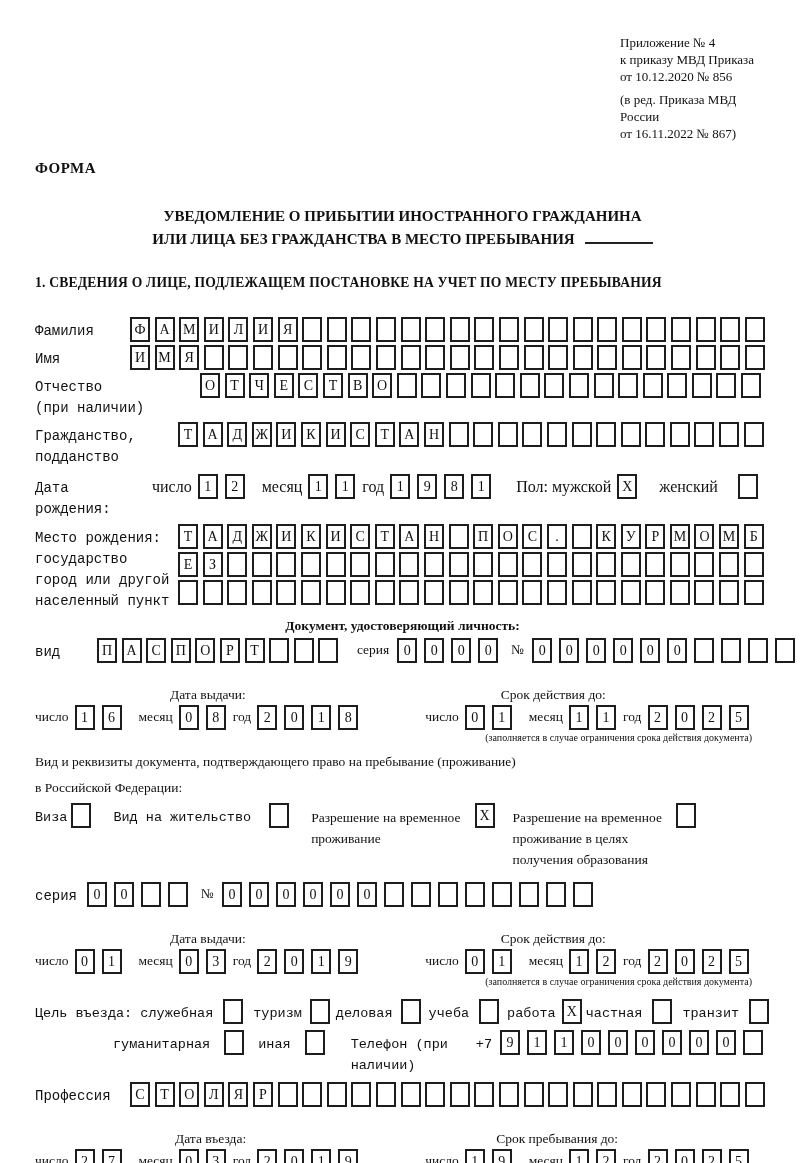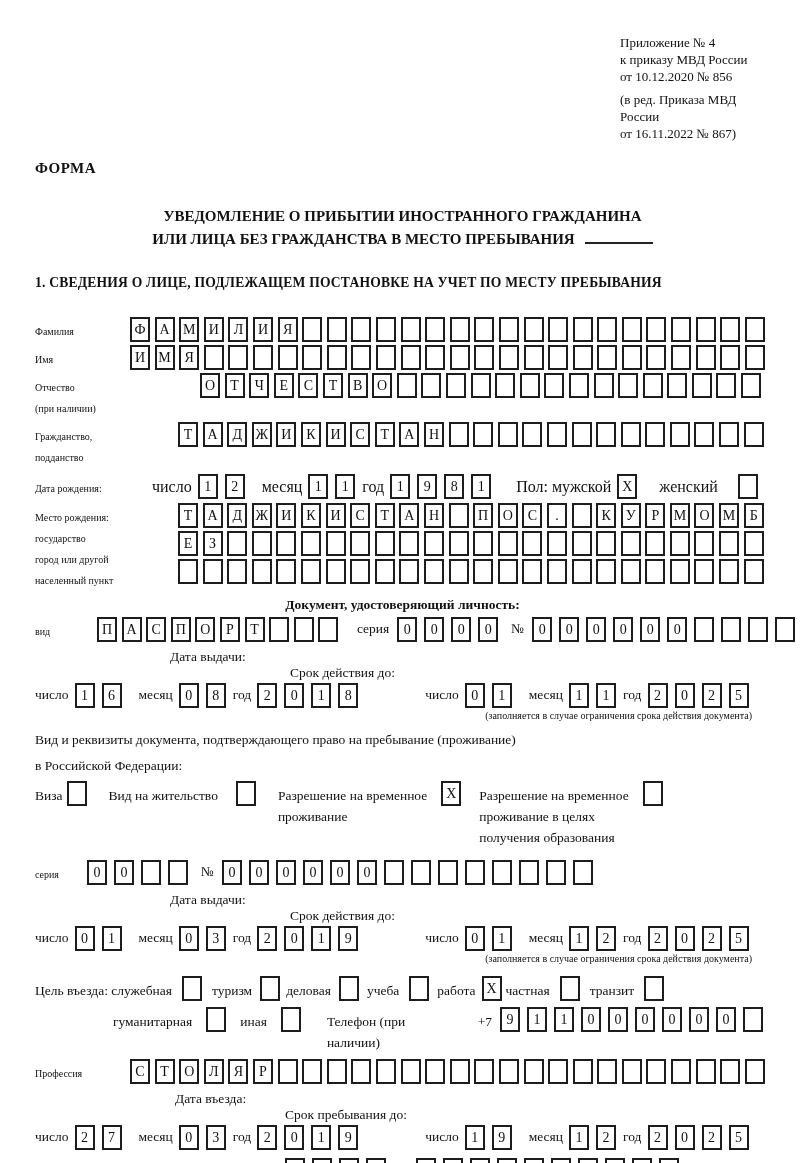--- a/index.html
+++ b/index.html
@@ -45,7 +45,7 @@
 
   <div class="annex">
     <div>Приложение № 4</div>
-    <div>к приказу МВД России</div>
+    <div>к приказу МВД Приказа</div>
     <div>от 10.12.2020 № 856</div>
     <div class="amend">(в ред. Приказа МВД России</div>
     <div>от 16.11.2022 № 867)</div>

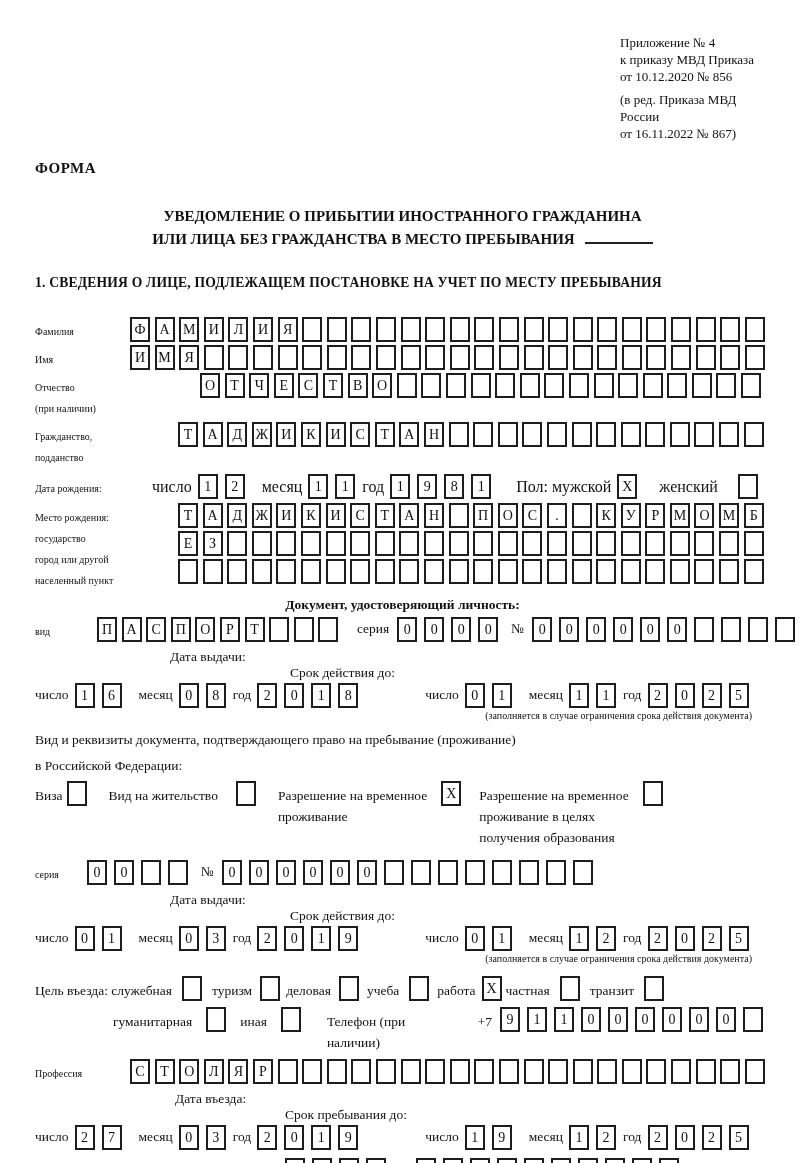--- a/index.html
+++ b/index.html
@@ -16,7 +16,7 @@
   .uline{display:inline-block;width:68px;border-bottom:2px solid #222;margin-left:10px;vertical-align:baseline;height:14px;}
   .section{margin-top:24px;font-weight:bold;font-size:13.6px;letter-spacing:.2px;}
   .frow{display:flex;align-items:flex-start;margin-bottom:3px;}
-  .flabel{font-size:10px;padding-top:4px;flex:none;line-height:21px;}
+  .flabel{font-size:14px;padding-top:4px;flex:none;line-height:21px;font-family:Liberation Mono, monospace;}
   .inl{padding-top:4px;}
   .cells{display:inline-flex;flex:none;}
   .cellcol{display:flex;flex-direction:column;gap:3px;}

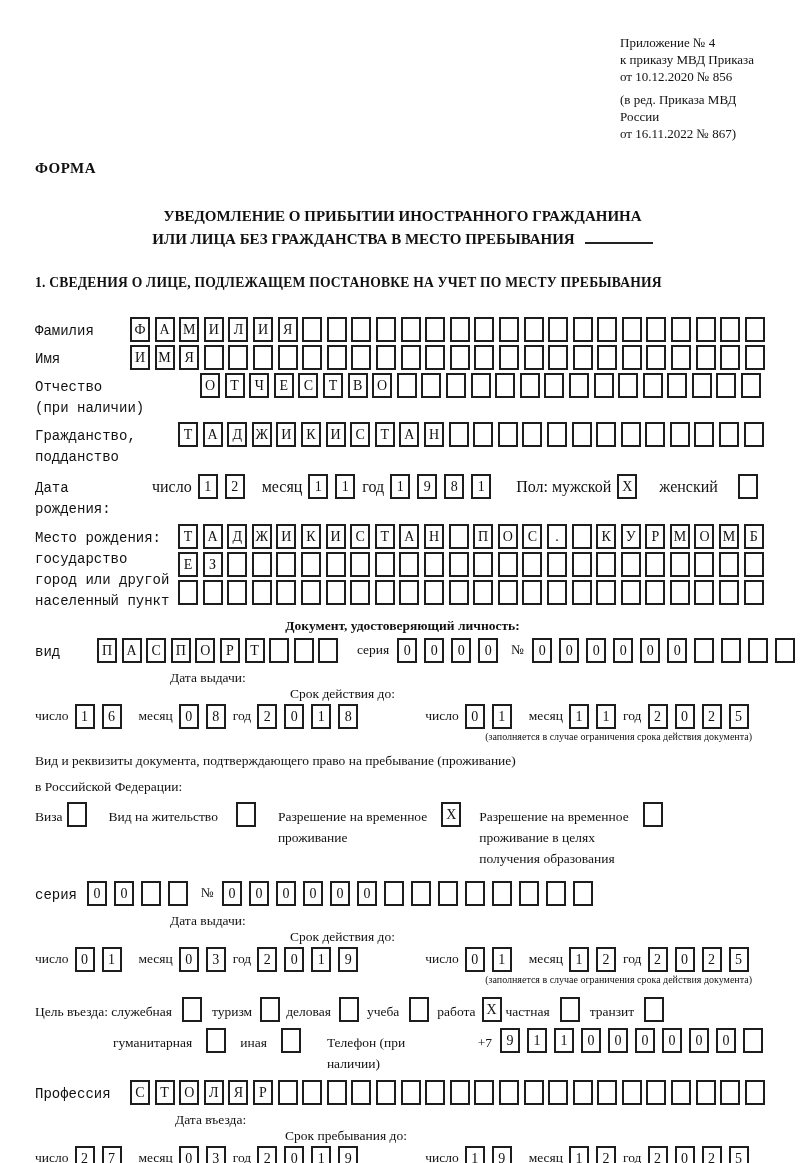--- a/index.html
+++ b/index.html
@@ -28,7 +28,7 @@
   .dcells .cell{margin-right:7px;}
   .cb{margin:0;}
   .bhdr{margin-top:6px;text-align:center;font-weight:bold;font-size:13.5px;}
-  .dhead{display:flex;font-size:13.5px;margin-top:7px;flex-direction:column;}
+  .dhead{display:flex;font-size:13.5px;margin-top:24px;}
   .daterow{display:flex;font-size:13.5px;margin-top:2px;}
   .dword{padding-top:4px;margin-right:6px;flex:none;text-align:right;}
   .dgap{margin-left:10px;}

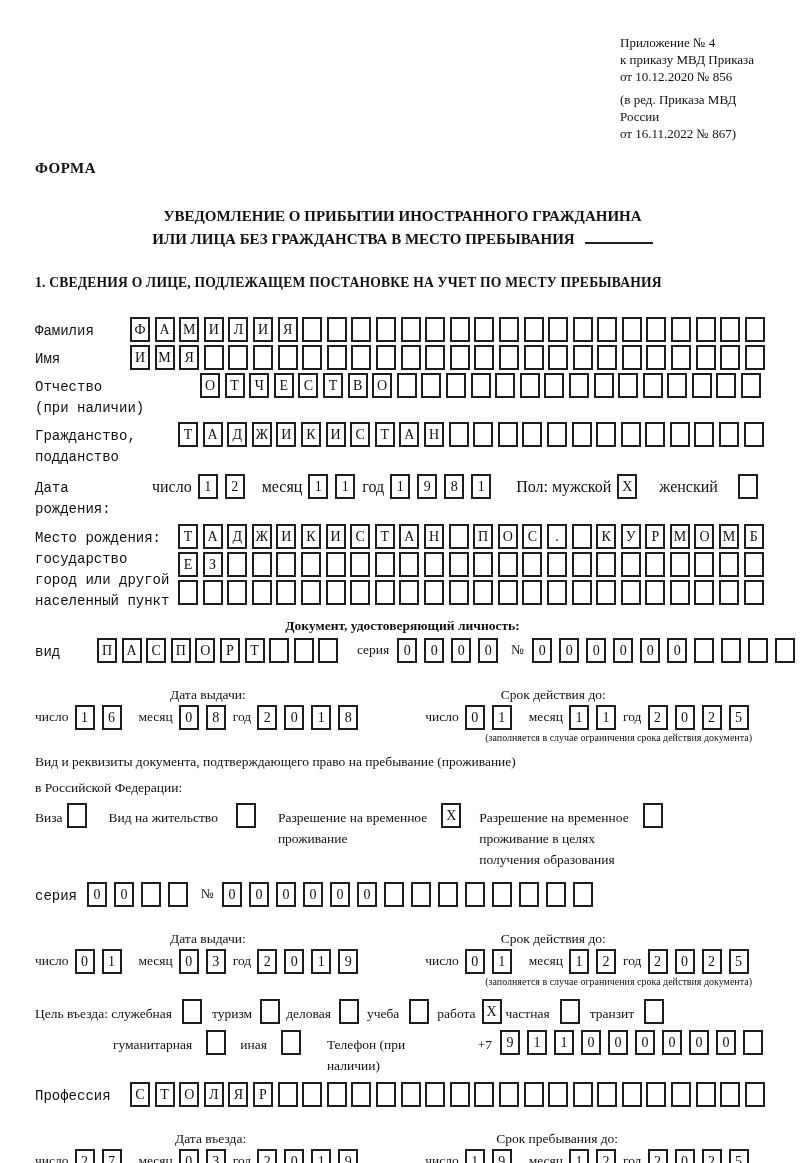--- a/index.html
+++ b/index.html
@@ -35,7 +35,7 @@
   .note{font-size:10px;text-align:right;margin:2px 18px 0 0;}
   .plain{font-size:13.5px;margin-top:8px;line-height:22px;}
   .ckrow{display:flex;align-items:flex-start;font-size:13.5px;margin-top:4px;}
-  .cklabel{padding-top:4px;line-height:21px;}
+  .cklabel{padding-top:4px;line-height:21px;font-family:Liberation Mono, monospace;}
   .ckmulti{line-height:21px;padding-top:4px;}
 </style>
 </head>

